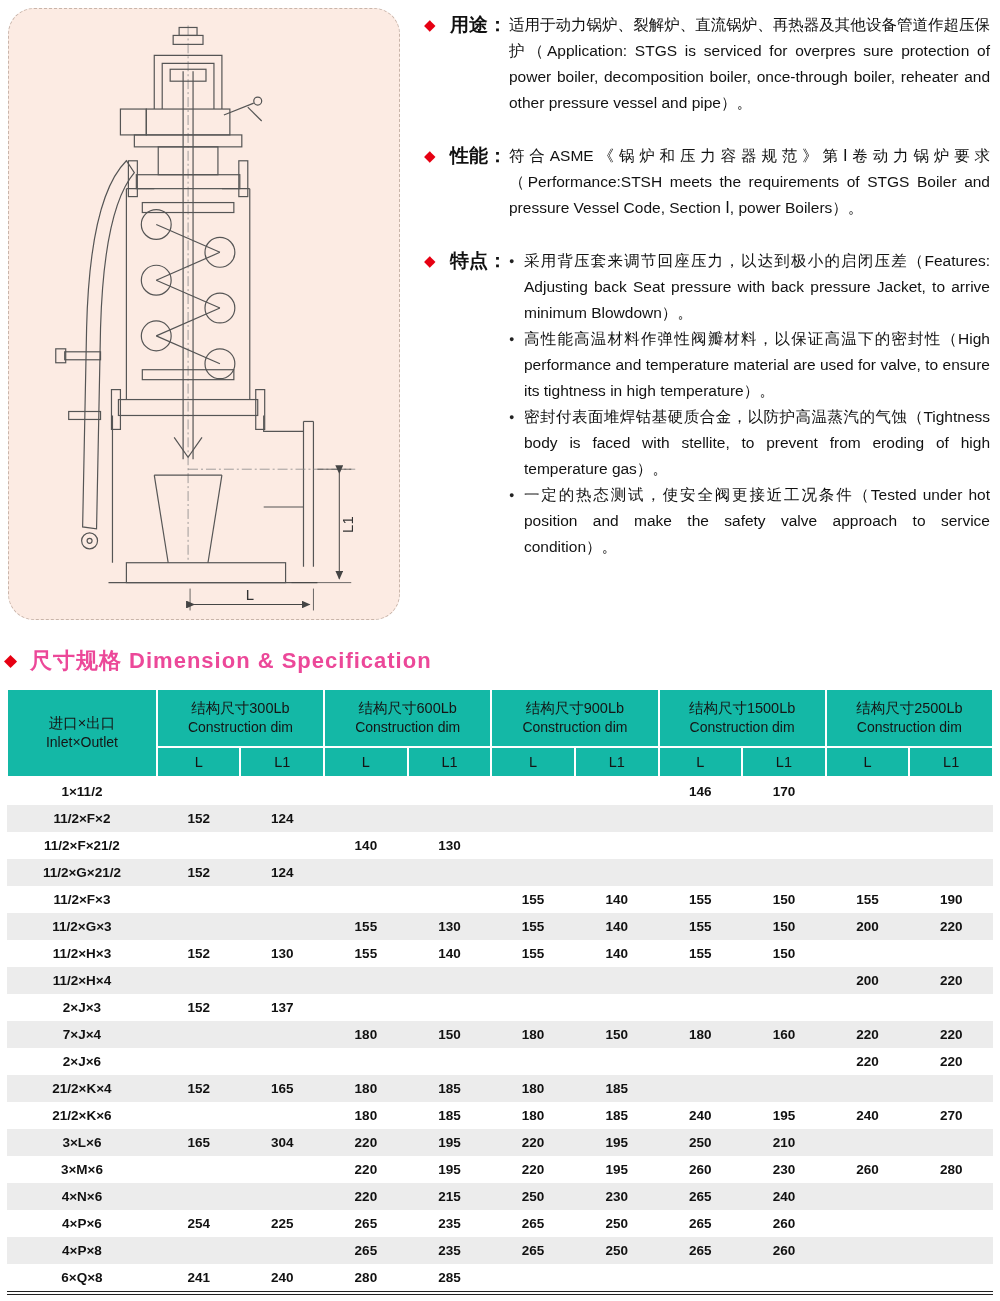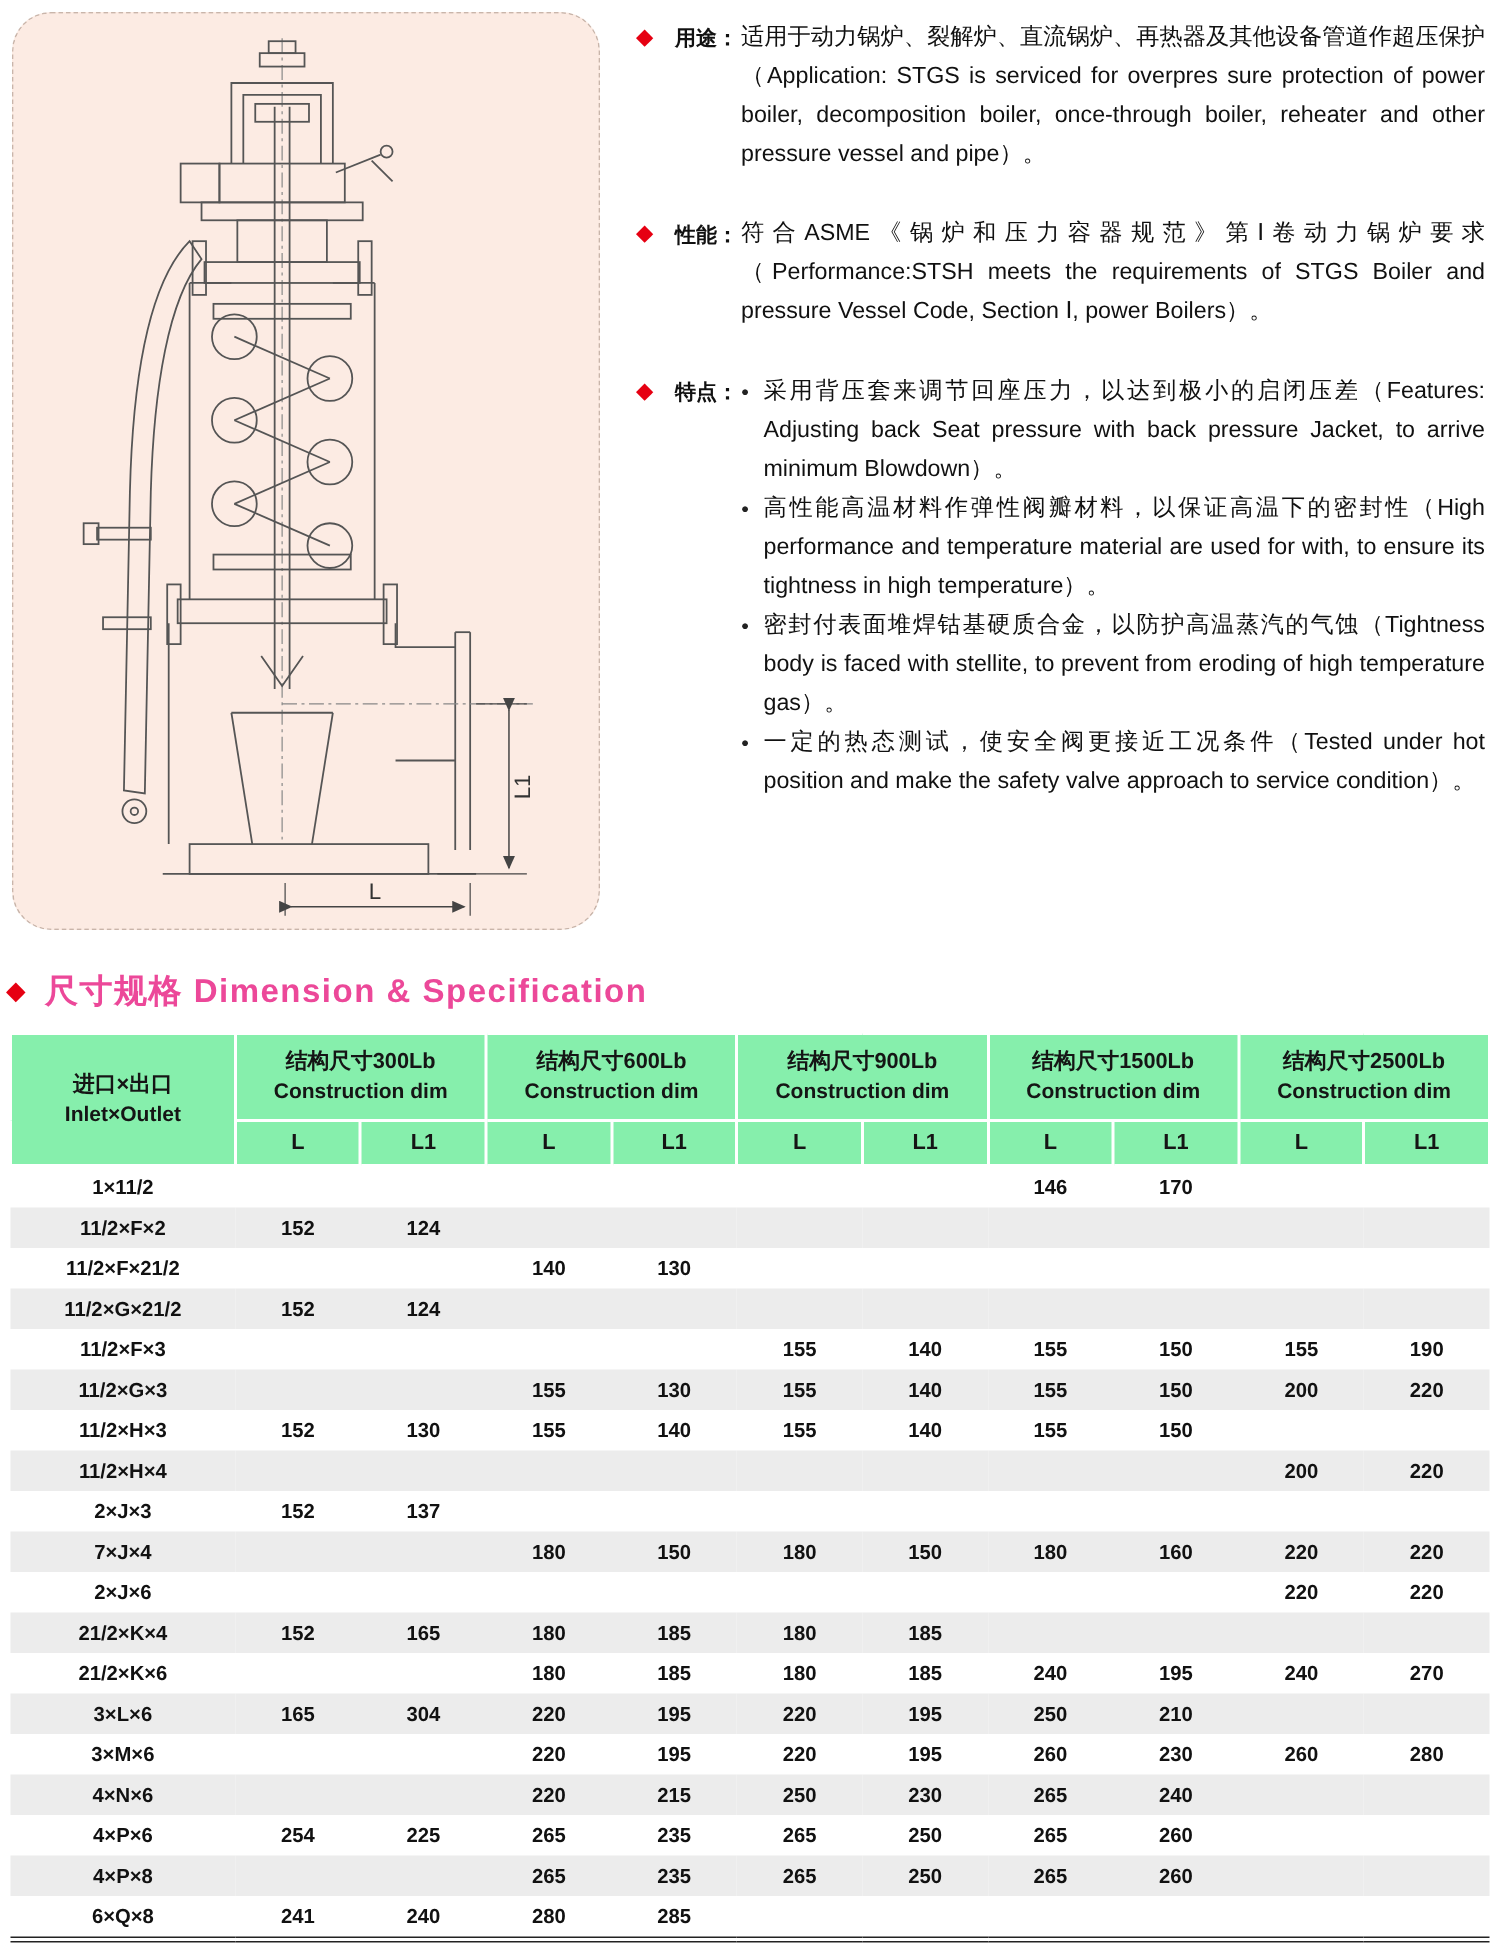--- a/index.html
+++ b/index.html
@@ -14,7 +14,7 @@
 
   .sec{display:flex;margin-bottom:27px;}
   .diamond{color:#e60012;font-size:15px;line-height:26px;width:26px;flex:0 0 26px;}
-  .sec-label{font-weight:bold;font-size:14px;line-height:26px;white-space:nowrap;flex:0 0 auto;padding-right:2px;}
+  .sec-label{font-weight:bold;font-size:19px;line-height:26px;white-space:nowrap;flex:0 0 auto;padding-right:2px;}
   .sec-content{flex:1;font-size:15.5px;line-height:26px;text-align:justify;}
   .feat-item{display:flex;}
   .feat-bullet{flex:0 0 15px;font-size:9px;line-height:26px;color:#222;}

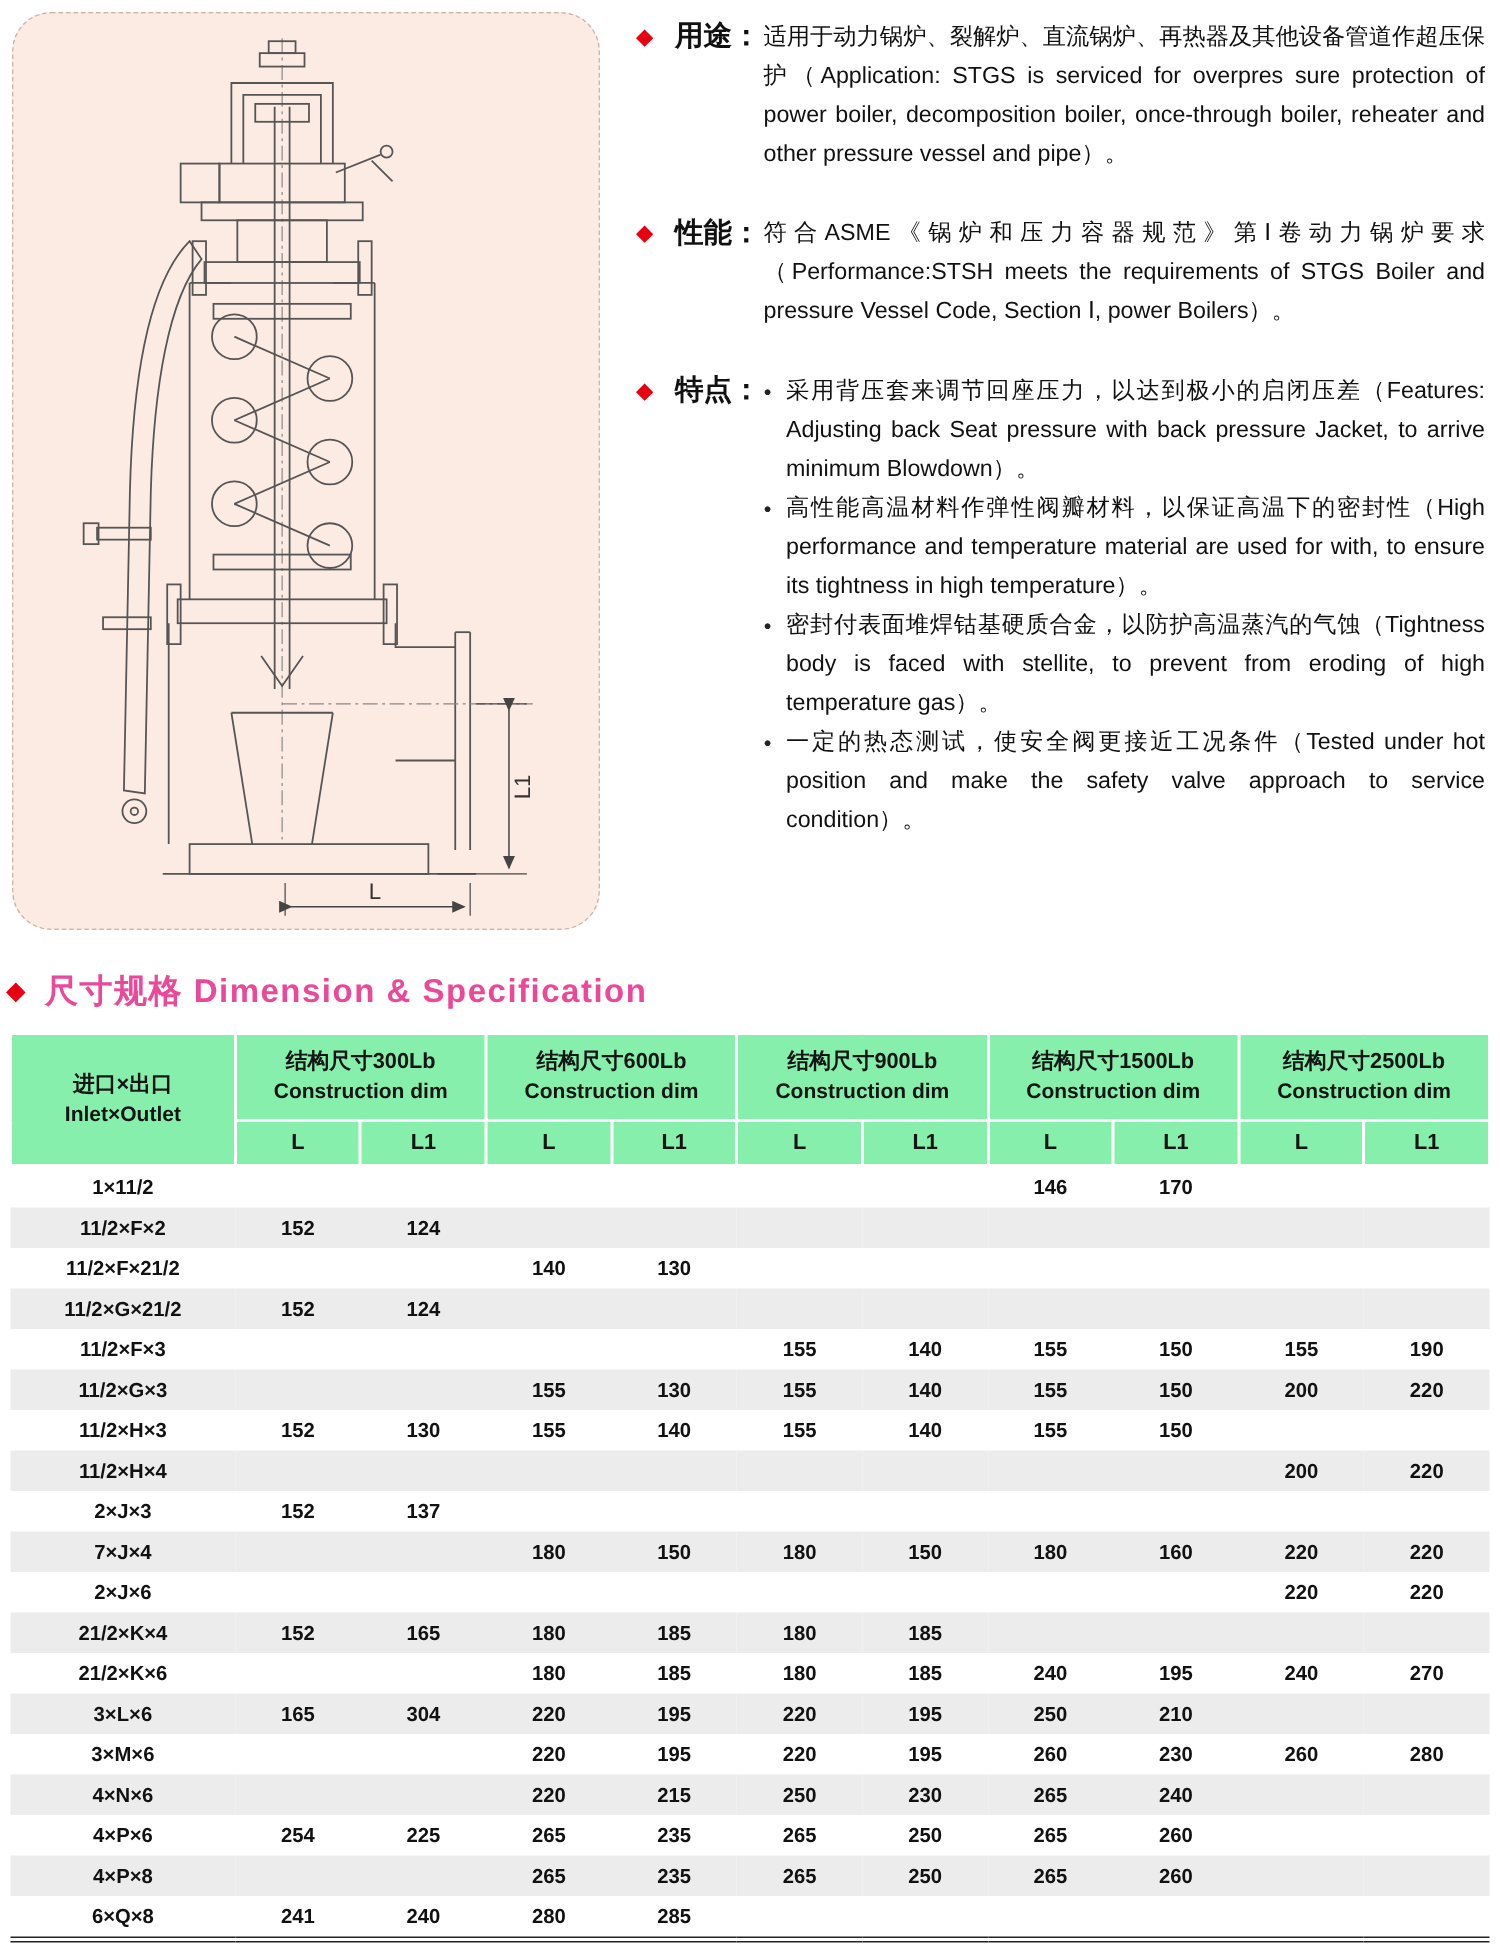--- a/index.html
+++ b/index.html
@@ -169,7 +169,7 @@
           </div>
           <div class="feat-item">
             <span class="feat-bullet">●</span>
-            <div class="feat-text">高性能高温材料作弹性阀瓣材料，以保证高温下的密封性（High performance and temperature material are used for with, to ensure its tightness in high temperature）。</div>
+            <div class="feat-text">高性能高温材料作弹性阀瓣材料，以保证高温下的密封性（High performance and temperature material are used for valve, to ensure its tightness in high temperature）。</div>
           </div>
           <div class="feat-item">
             <span class="feat-bullet">●</span>

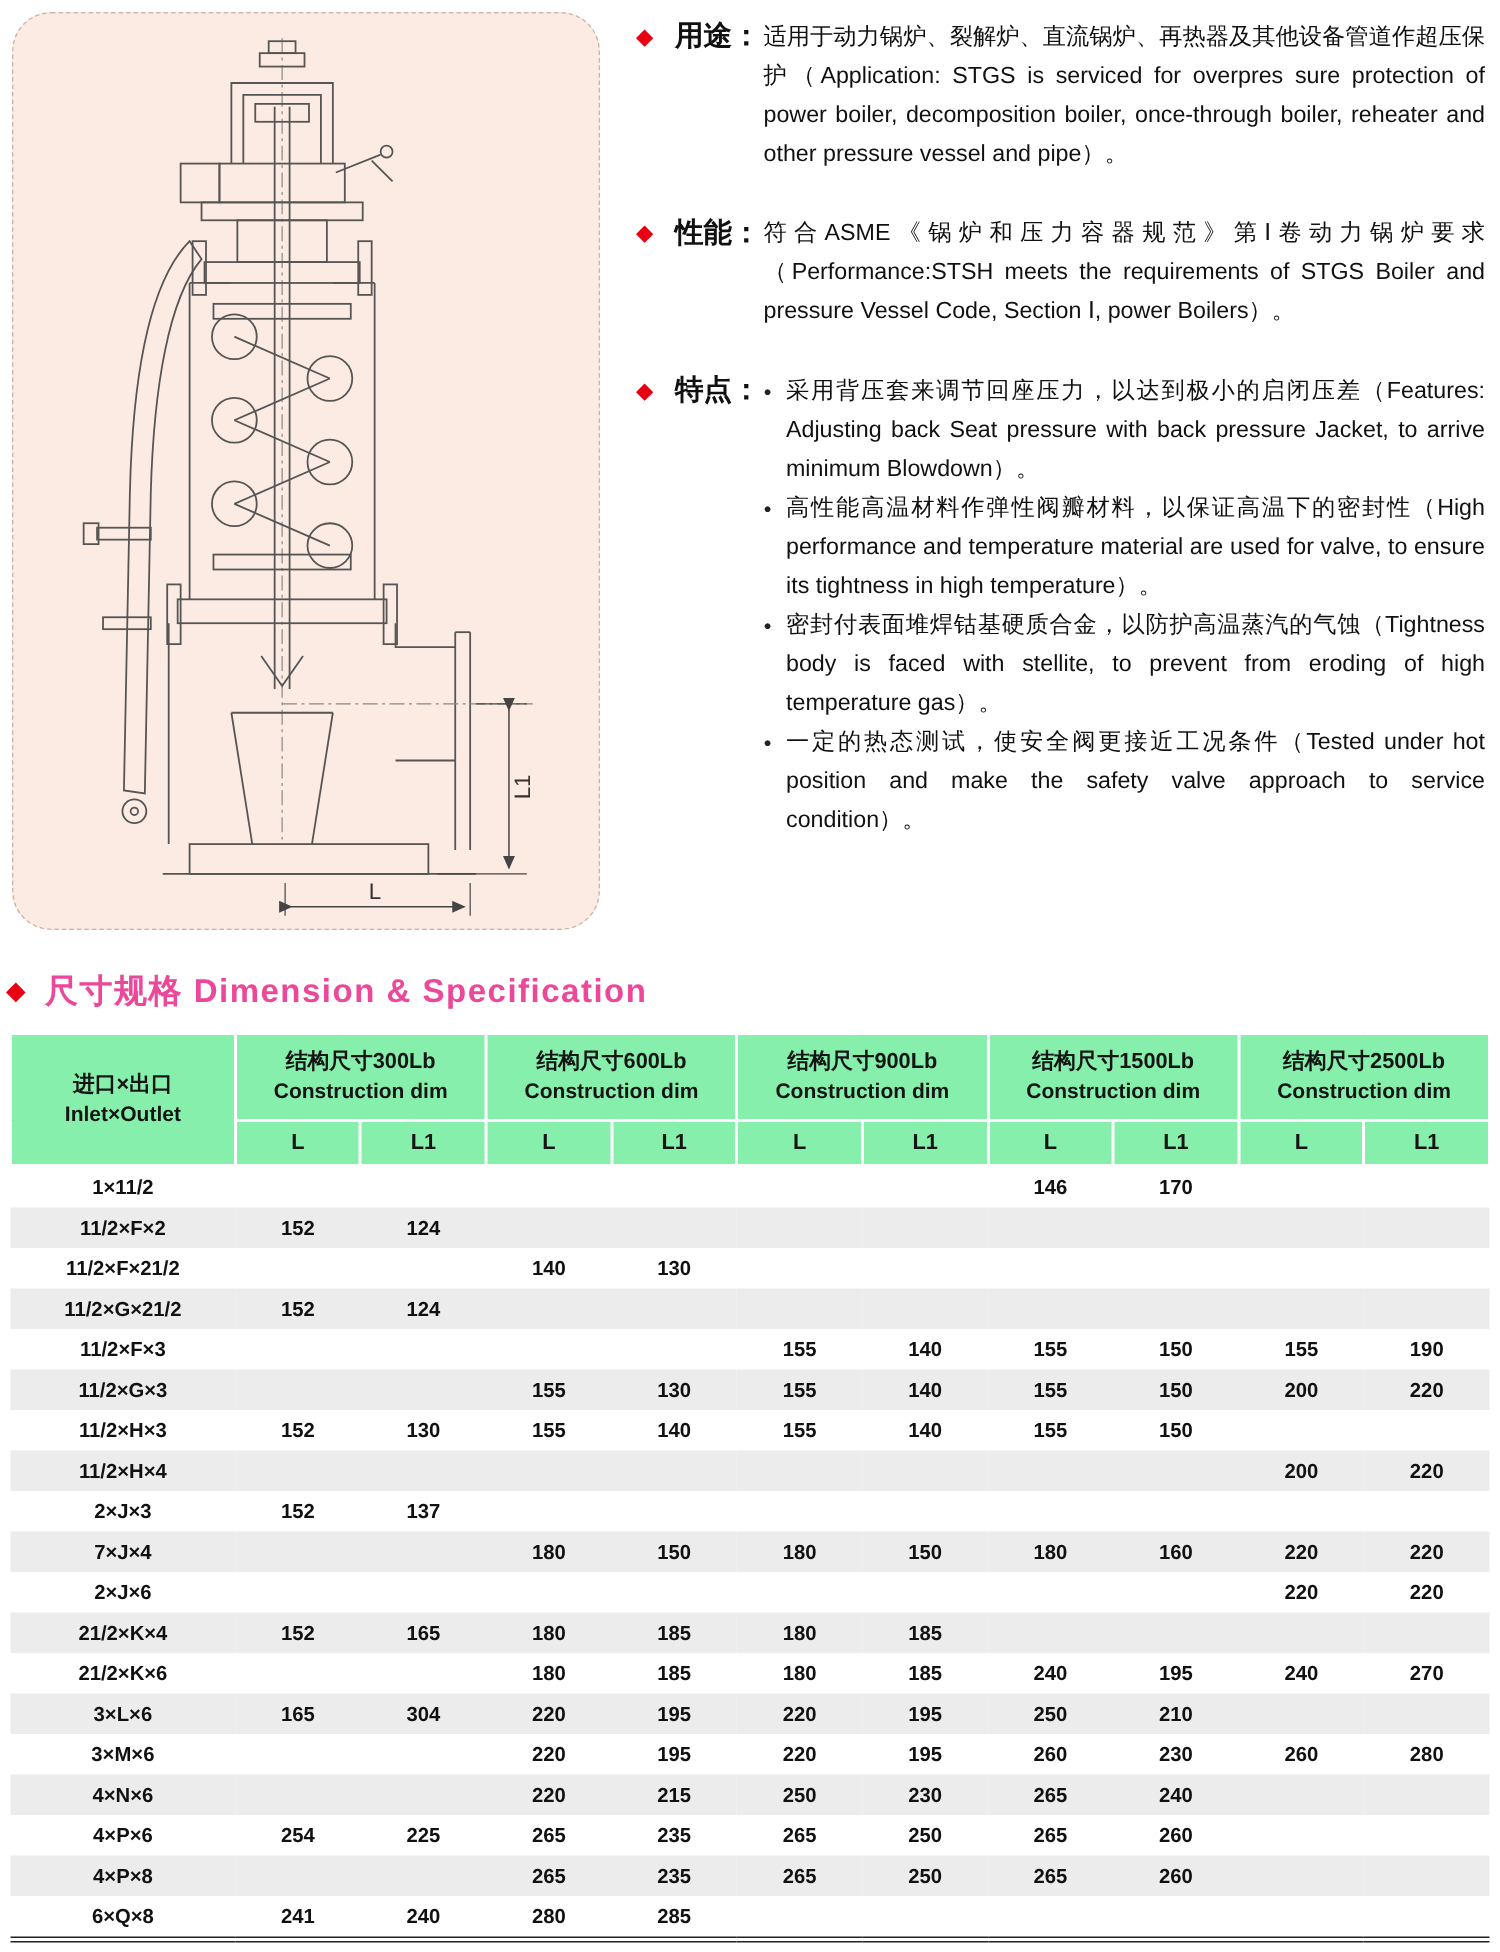--- a/index.html
+++ b/index.html
@@ -28,7 +28,7 @@
   
   table{border-collapse:collapse;width:calc(100% - 12px);margin:0 6px;table-layout:fixed;border-bottom:4px double #222;}
   col.c1{width:15.2%;}
-  thead th{background:#86efac;border:2px solid #fff;font-weight:bold;color:#151515;padding:0;}
+  thead th{background:#14b8a6;border:2px solid #fff;font-weight:normal;color:#151515;padding:0;}
   .group-row th{height:56px;font-size:14.5px;line-height:1.3;}
   .sub-row th{height:28px;font-size:14.5px;}
   .th-zh{display:block;}

